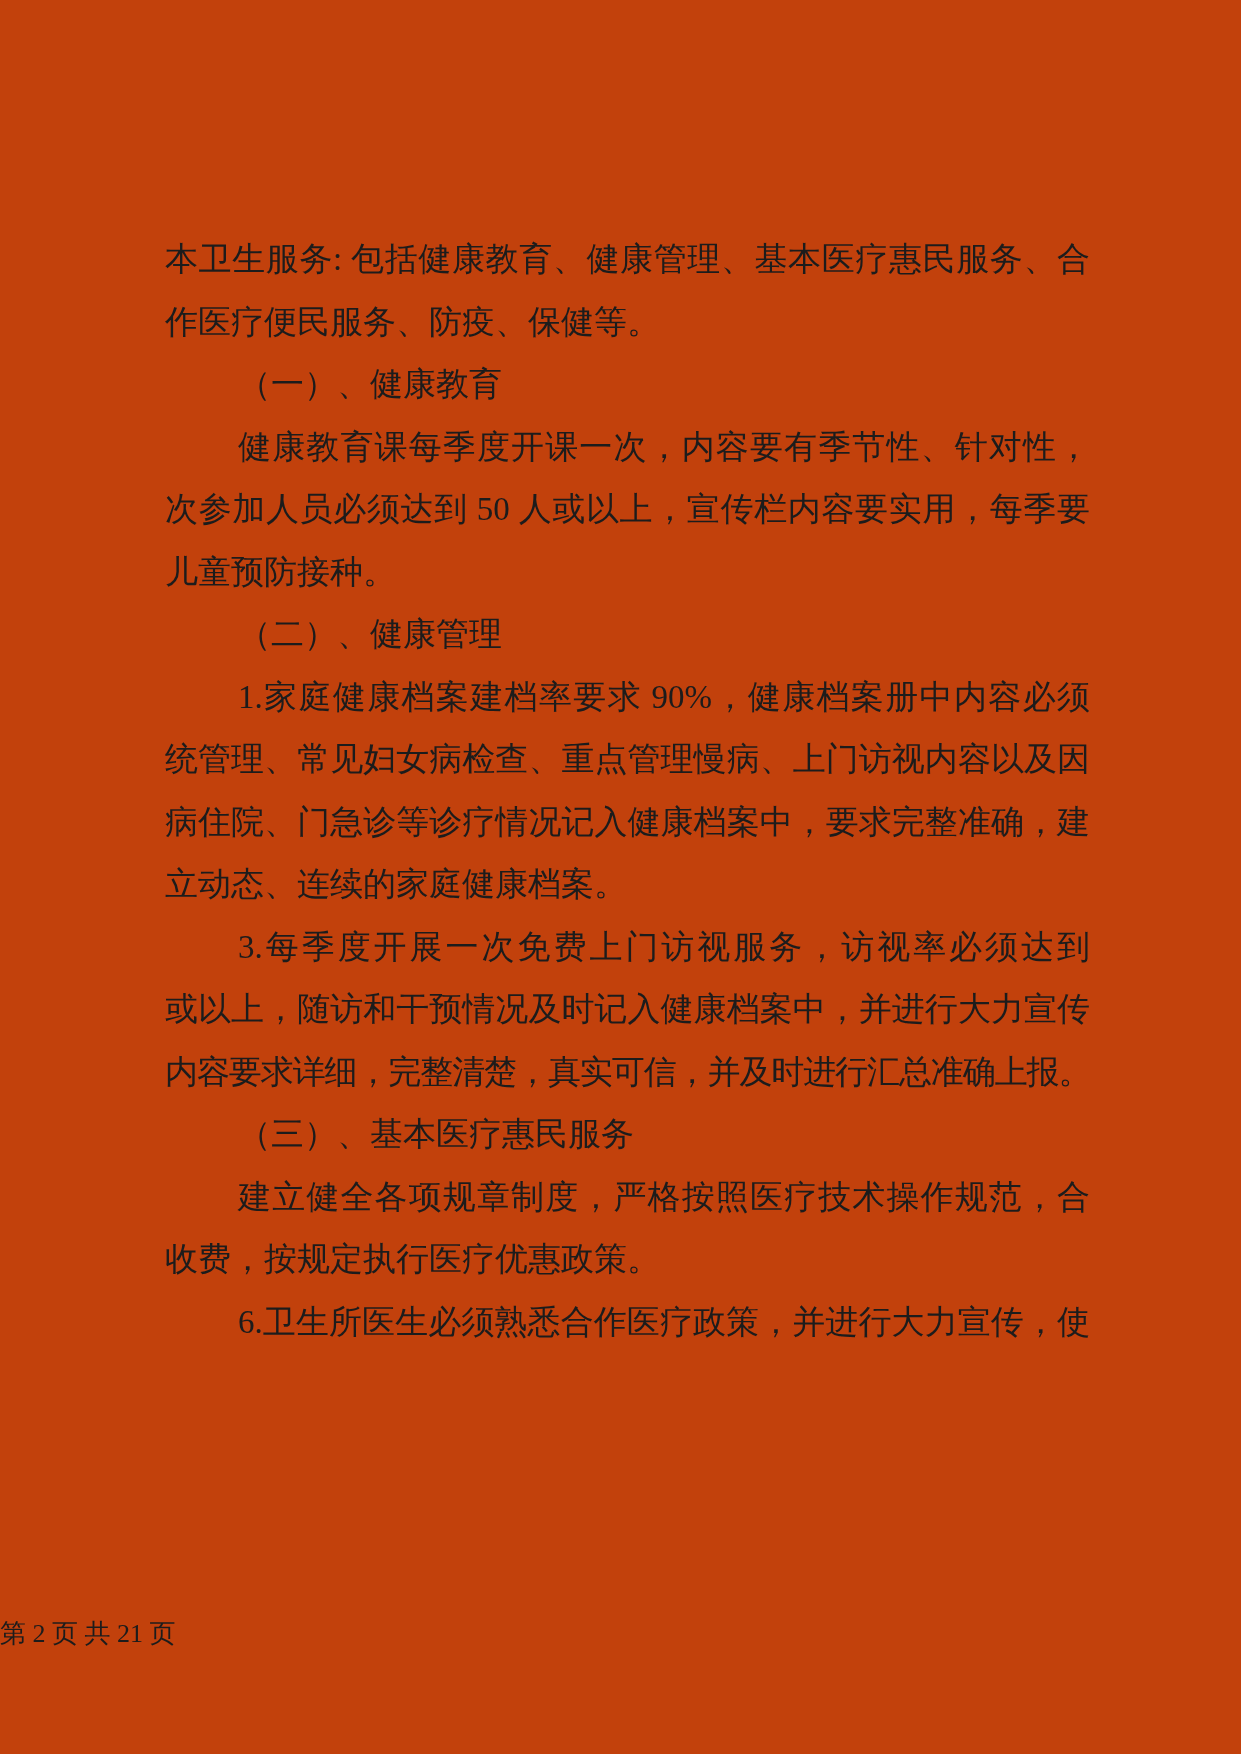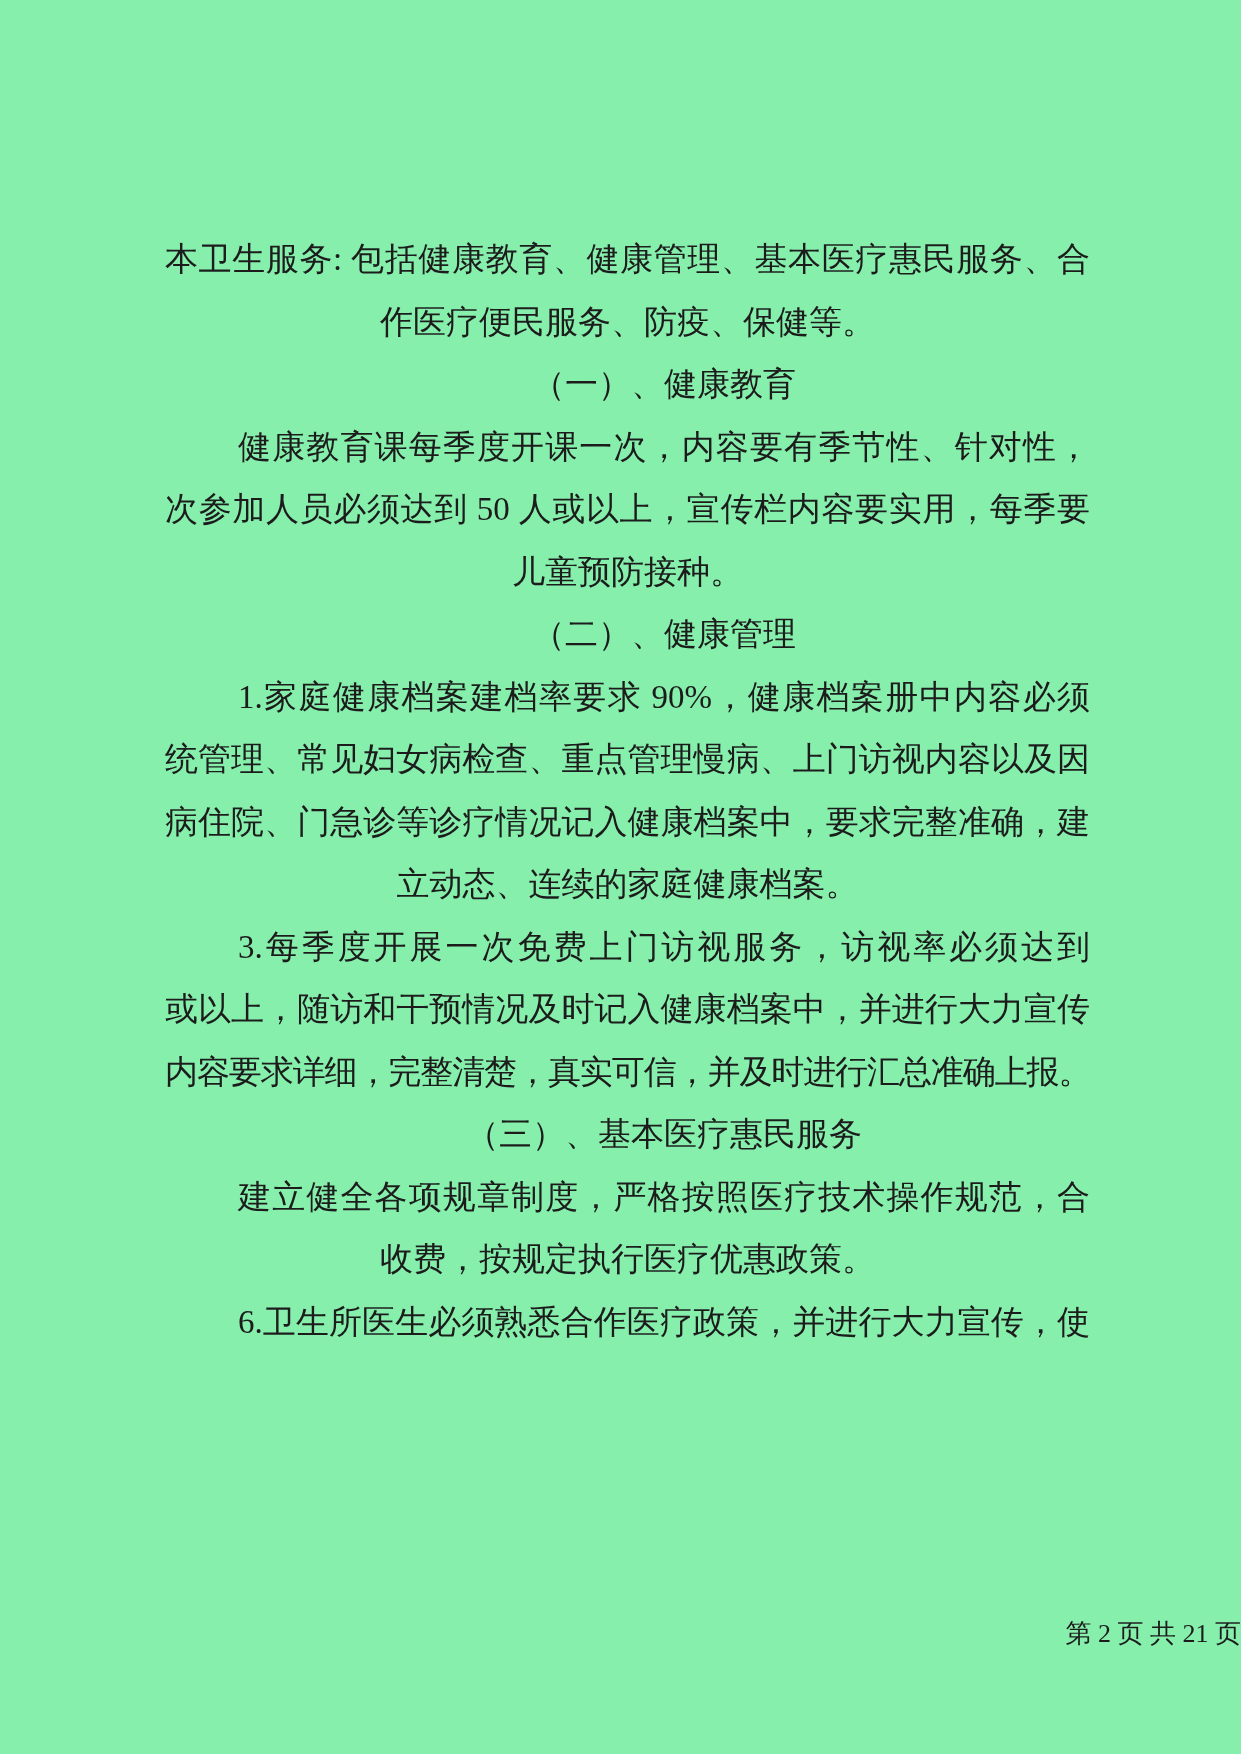--- a/index.html
+++ b/index.html
@@ -11,7 +11,7 @@
     position: relative;
     width: 1241px;
     height: 1754px;
-    background: #86efac;
+    background: #c2410c;
     overflow: hidden;
     font-family: "Liberation Serif", "DejaVu Serif", serif;
     color: #1c1c1c;

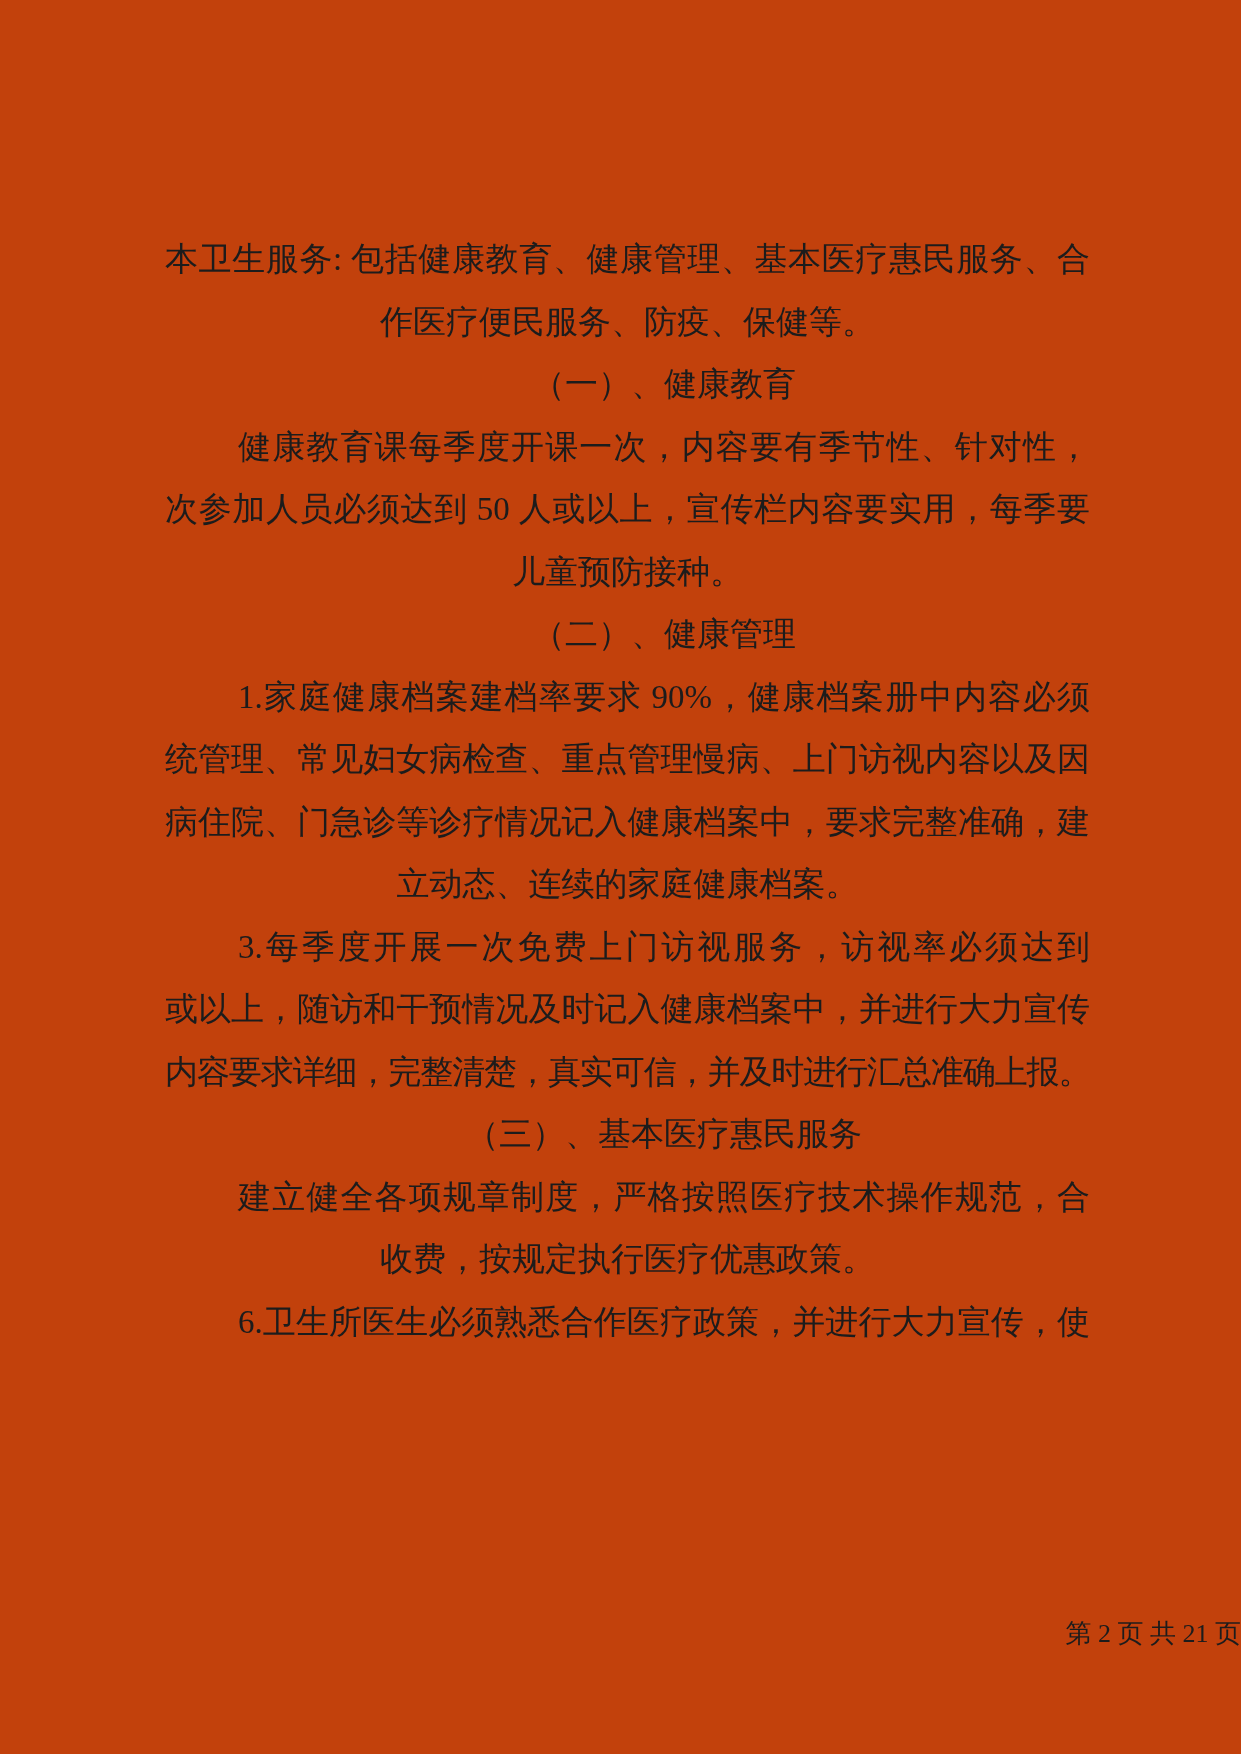--- a/index.html
+++ b/index.html
@@ -28,7 +28,7 @@
     font-size: 33px;
     white-space: normal;
     overflow: hidden;
-    text-align: center;
+    text-align: left;
     font-weight: 400;
   }
   .fill {

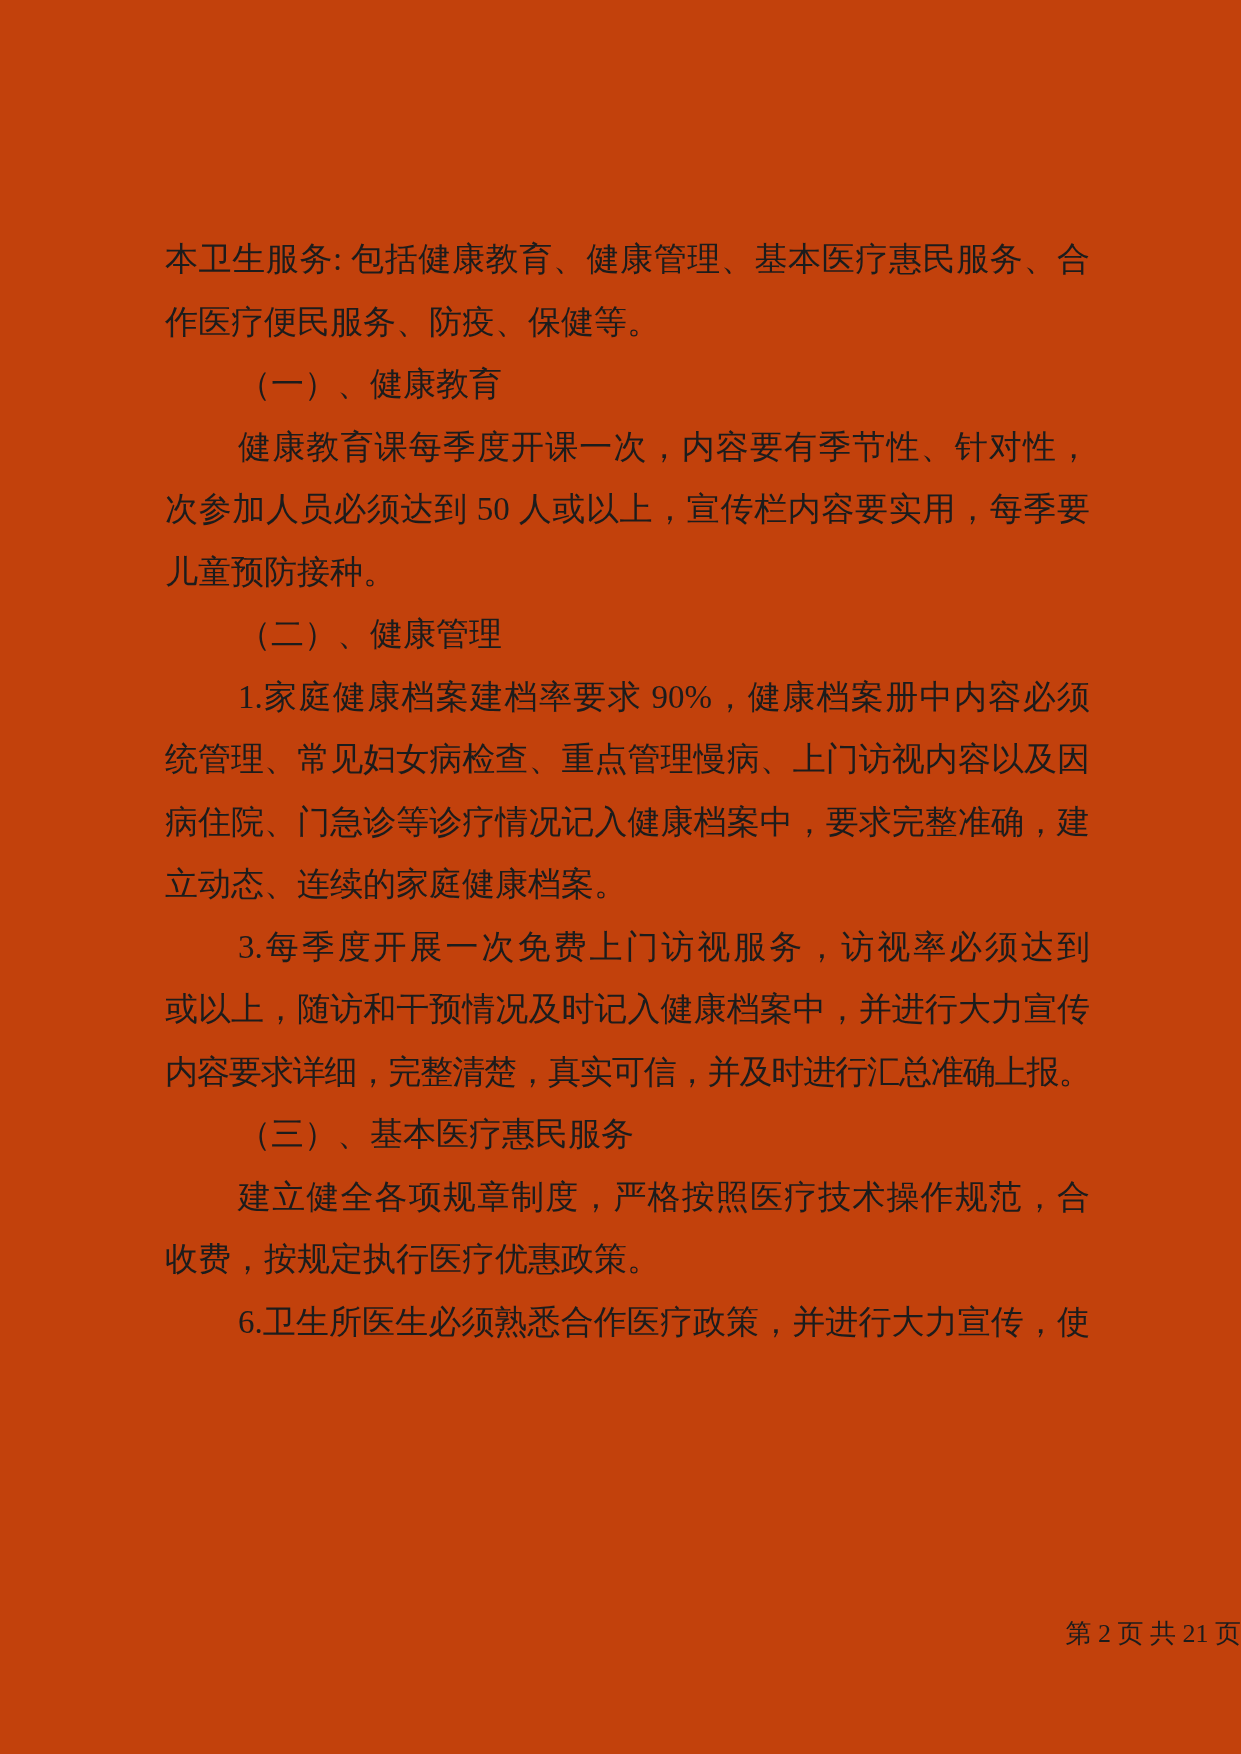--- a/index.html
+++ b/index.html
@@ -46,7 +46,7 @@
     left: 0;
     top: 1616px;
     width: 100%;
-    text-align: right;
+    text-align: left;
     font-size: 26px;
     line-height: 36px;
     color: #1c1c1c;

